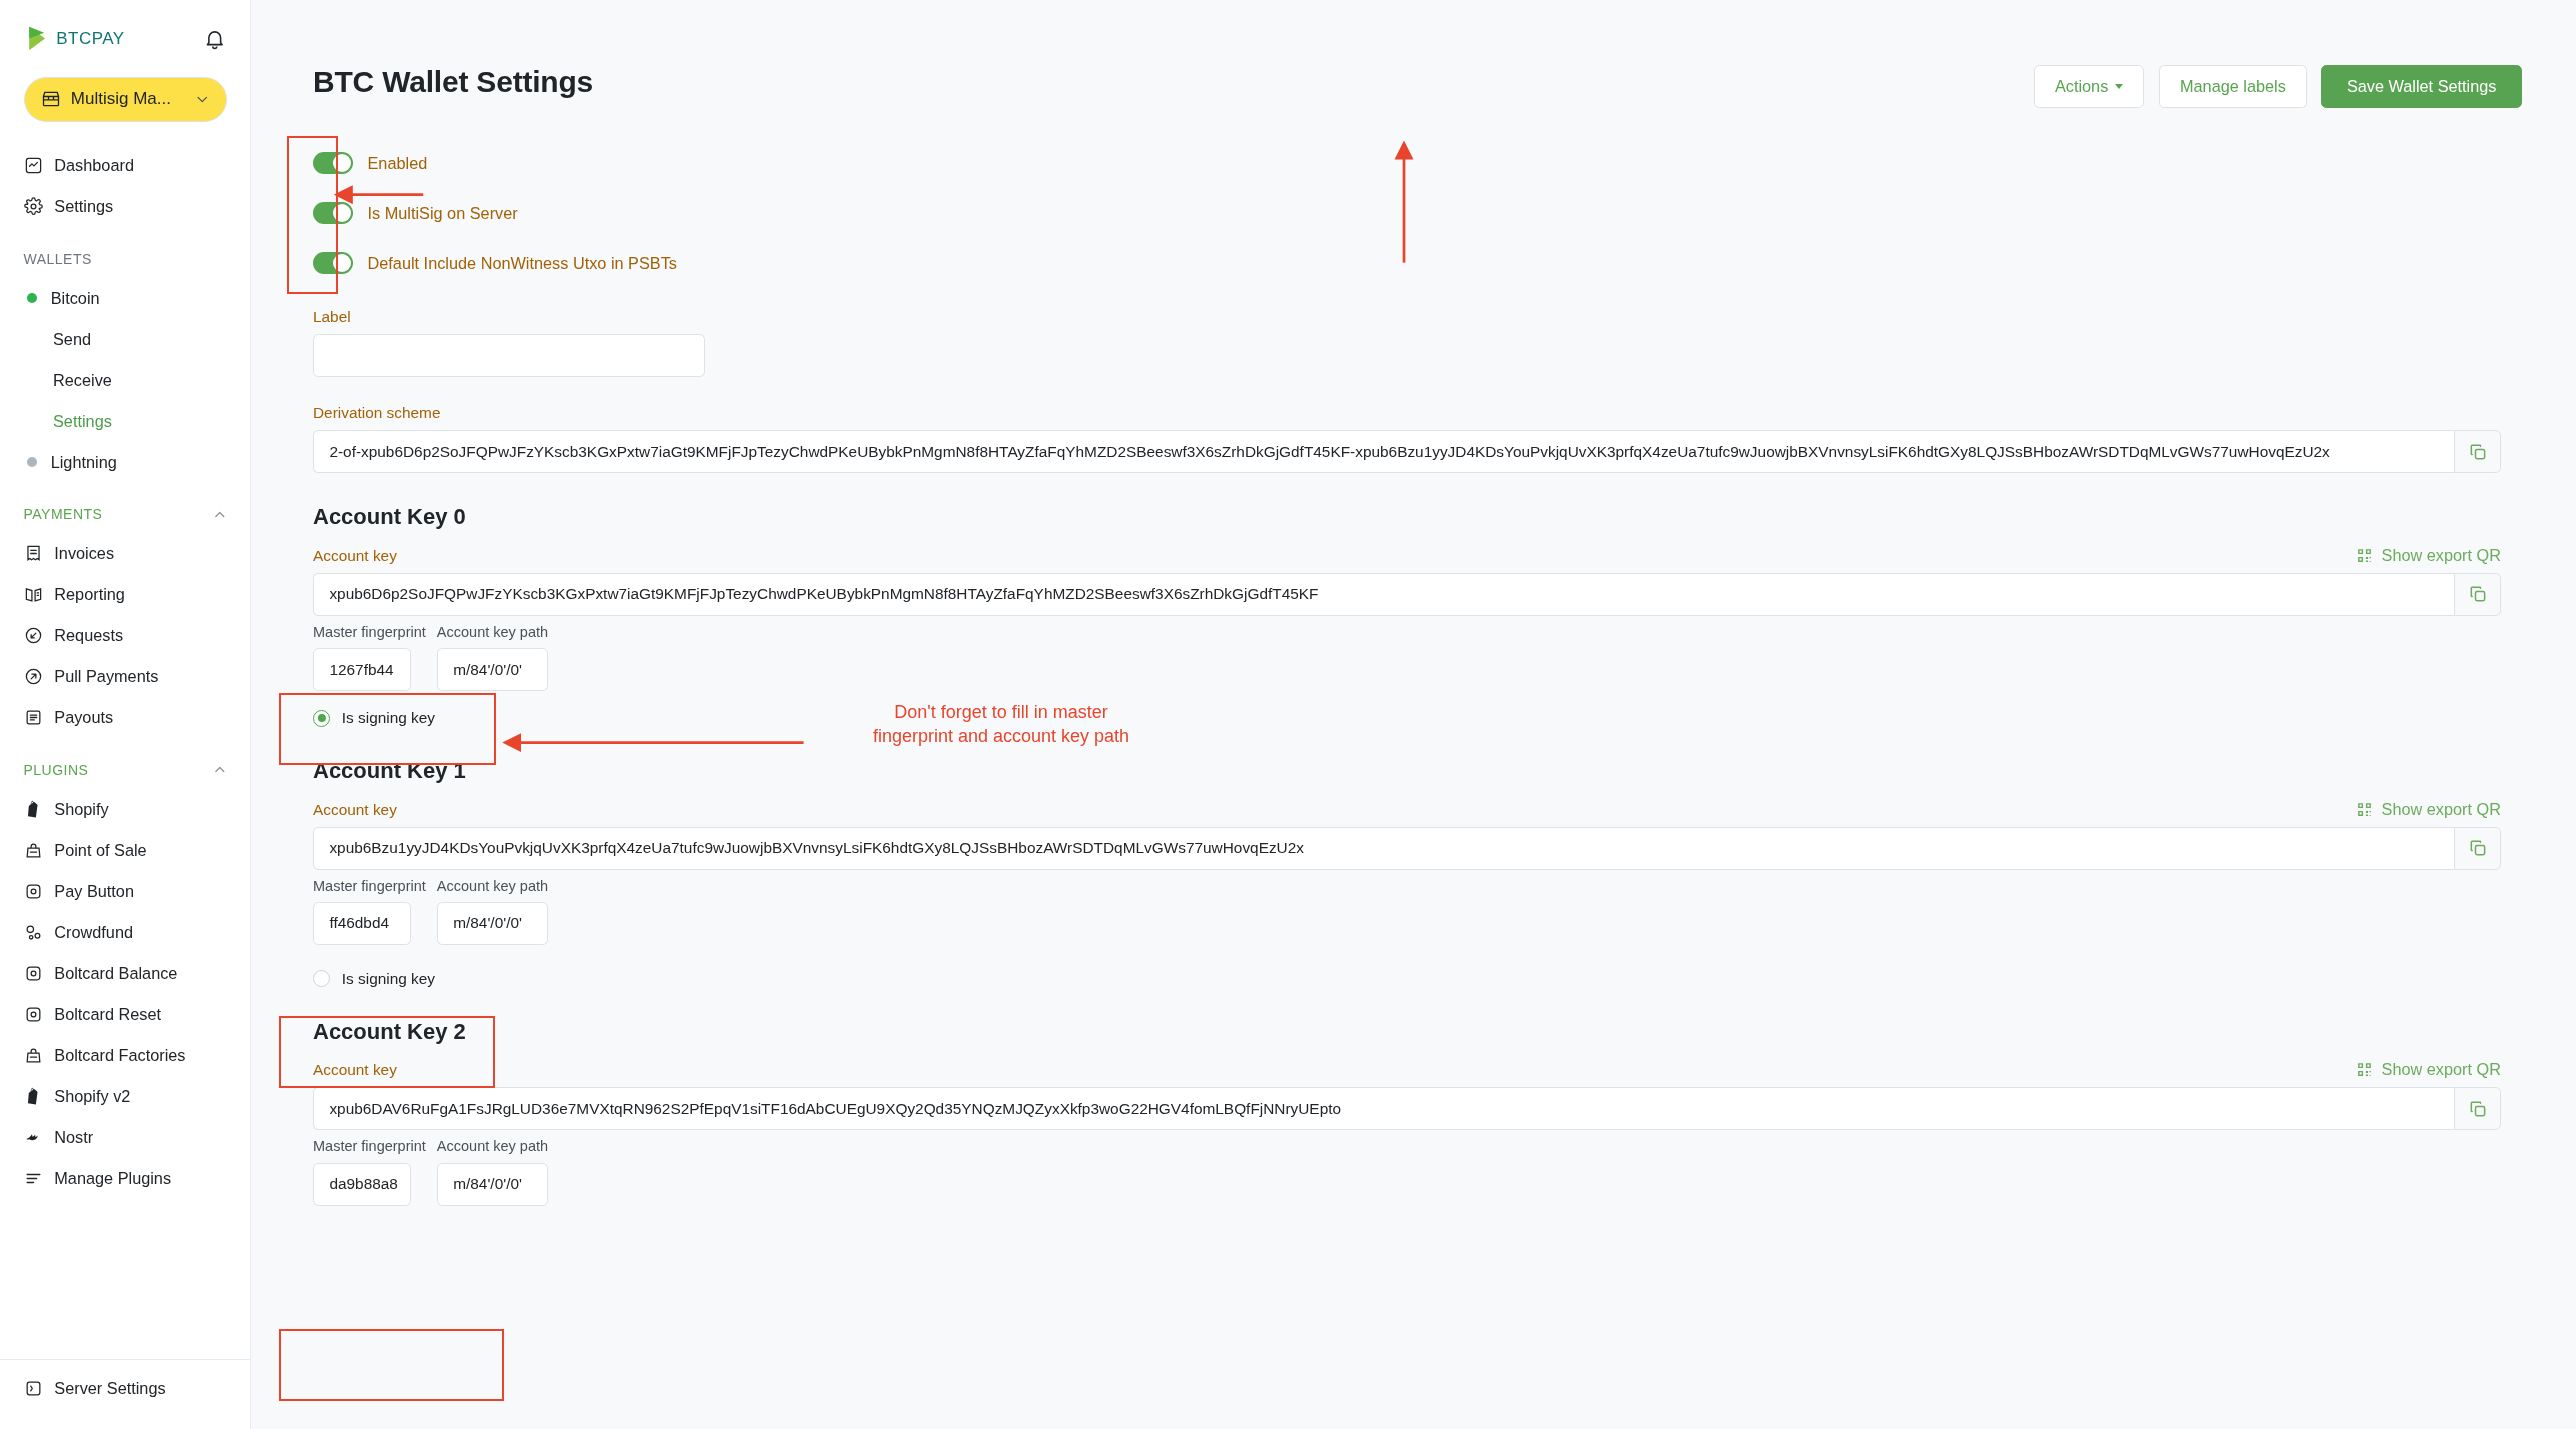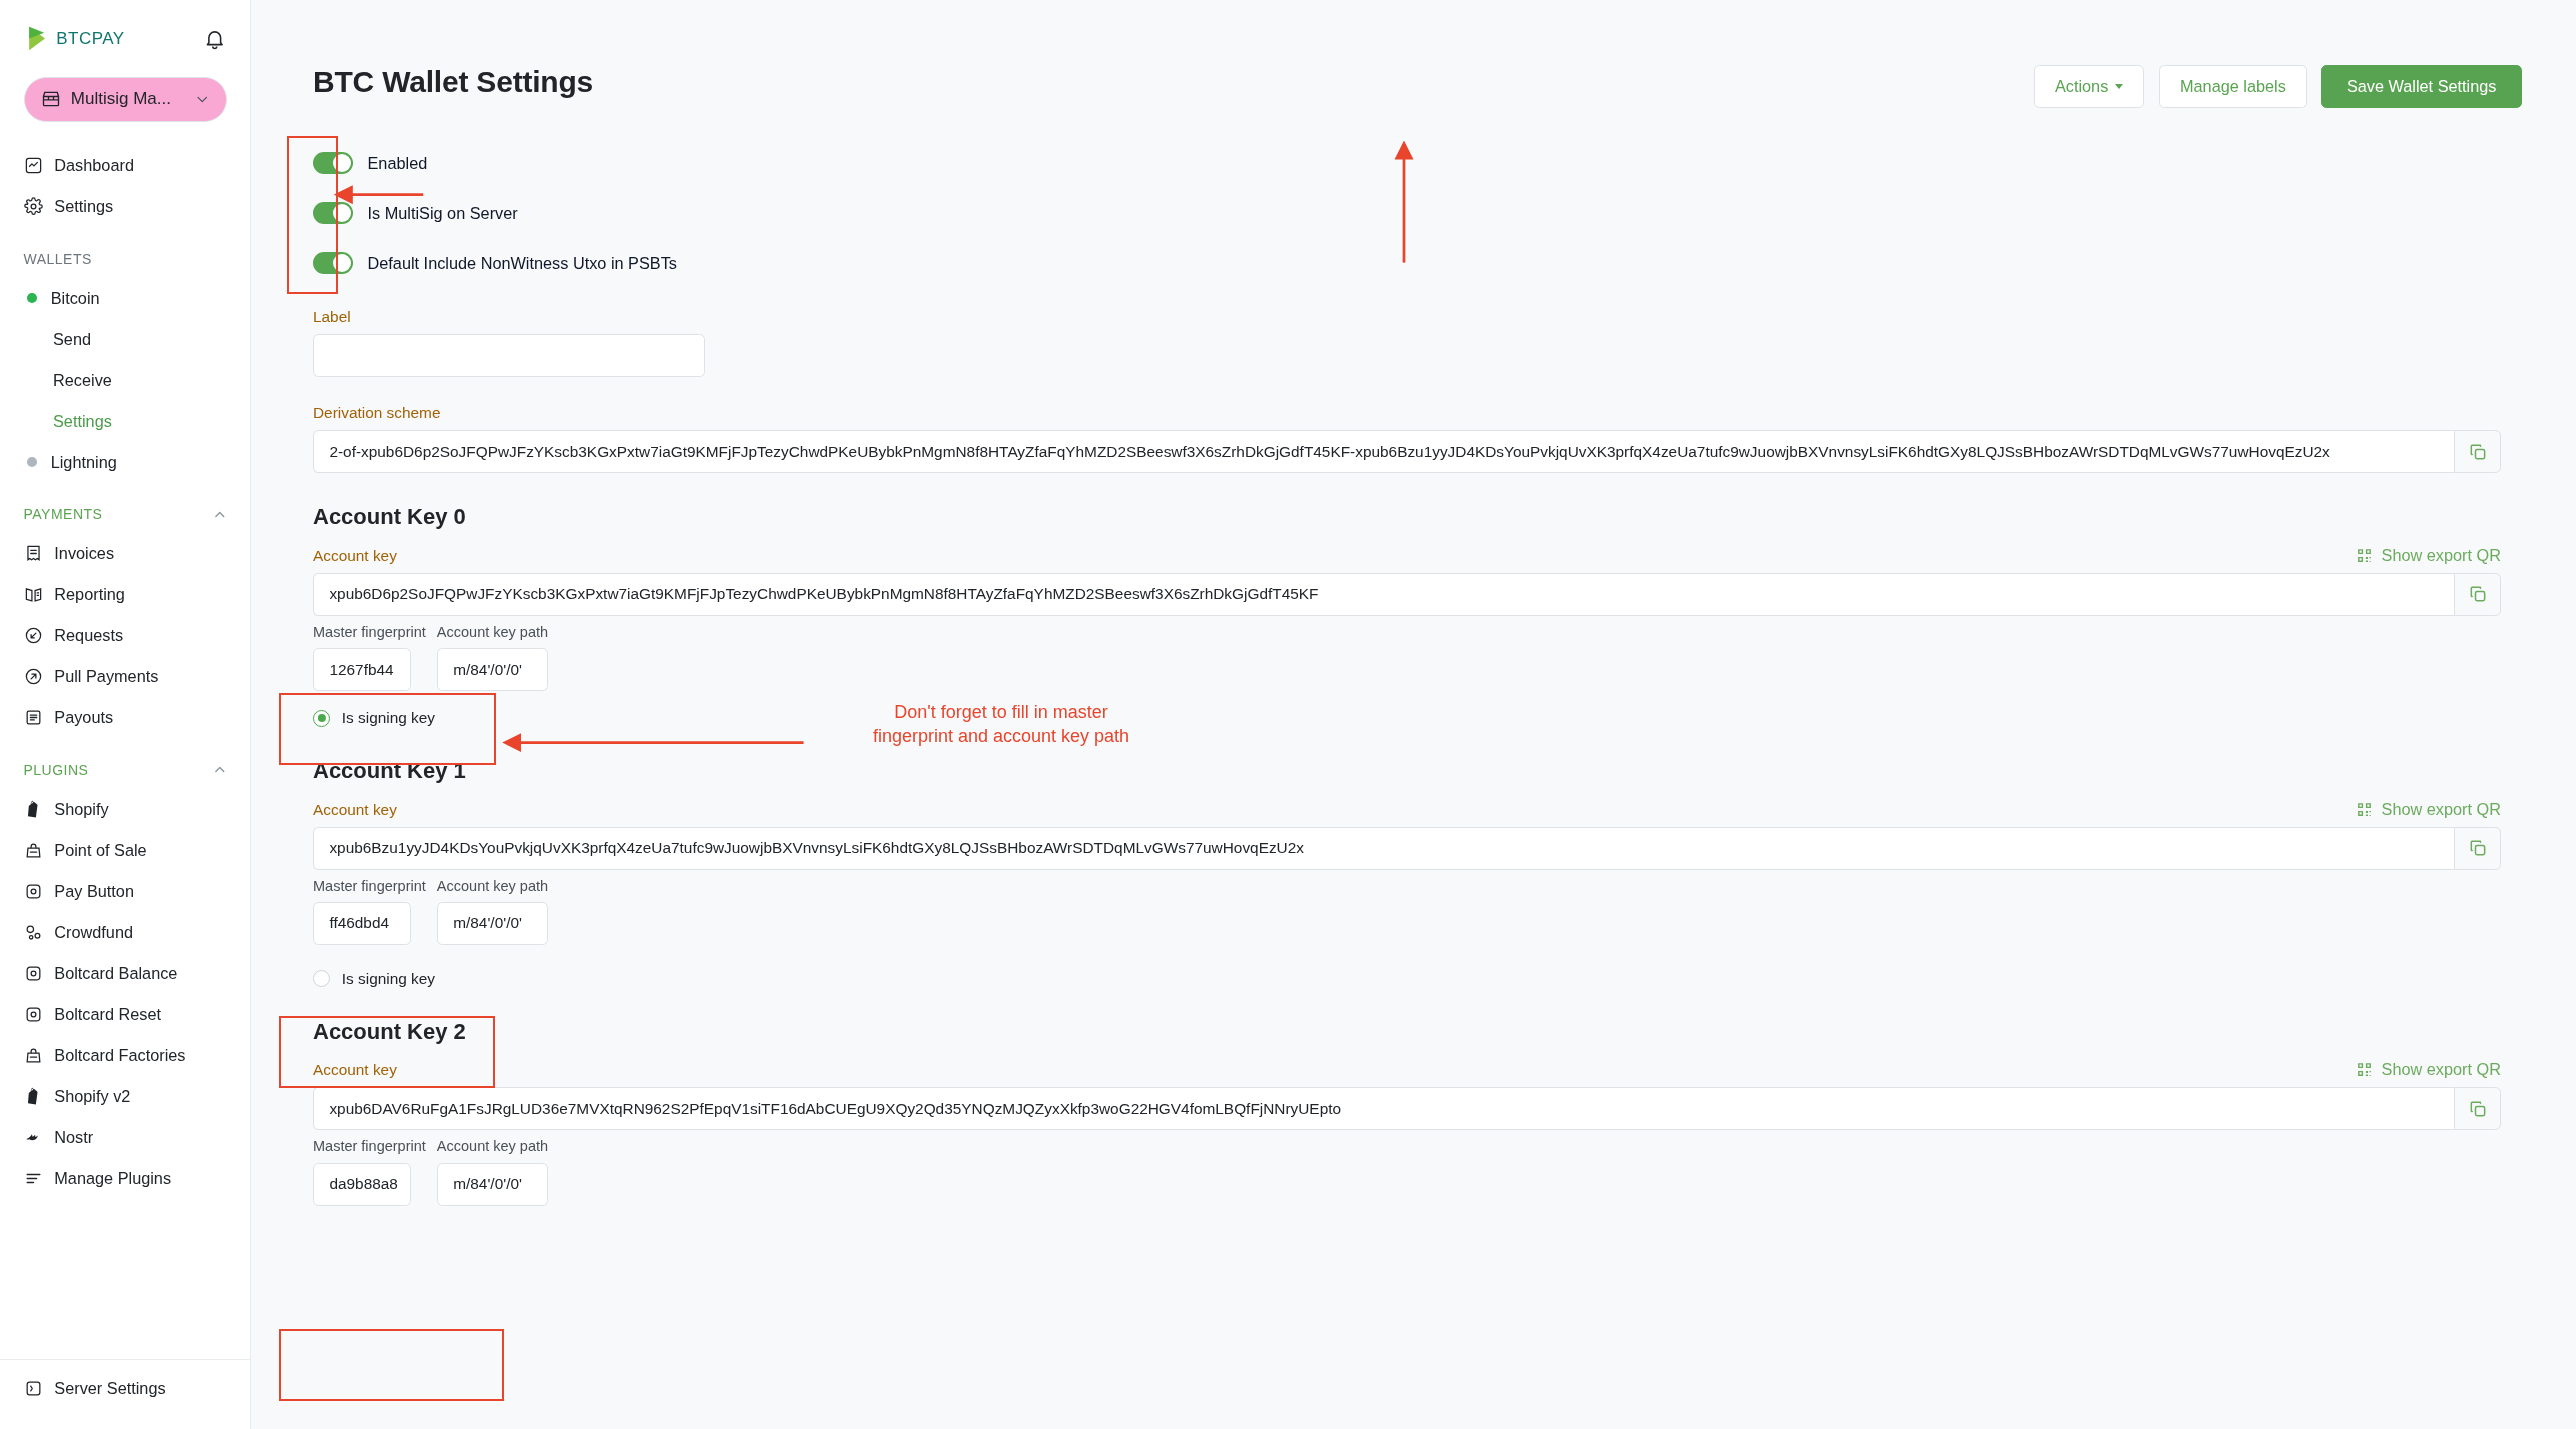--- a/index.html
+++ b/index.html
@@ -36,7 +36,7 @@
     border-radius: 22.6px;
     display: flex; align-items: center; gap: 10px;
     padding: 0 16.3px;
-    background:#f9a8d4;
+    background:#fde047;
     cursor: pointer;
   }
   .store-icon { width: 20px; height: 20px; flex:0 0 20px; color:#212529; }

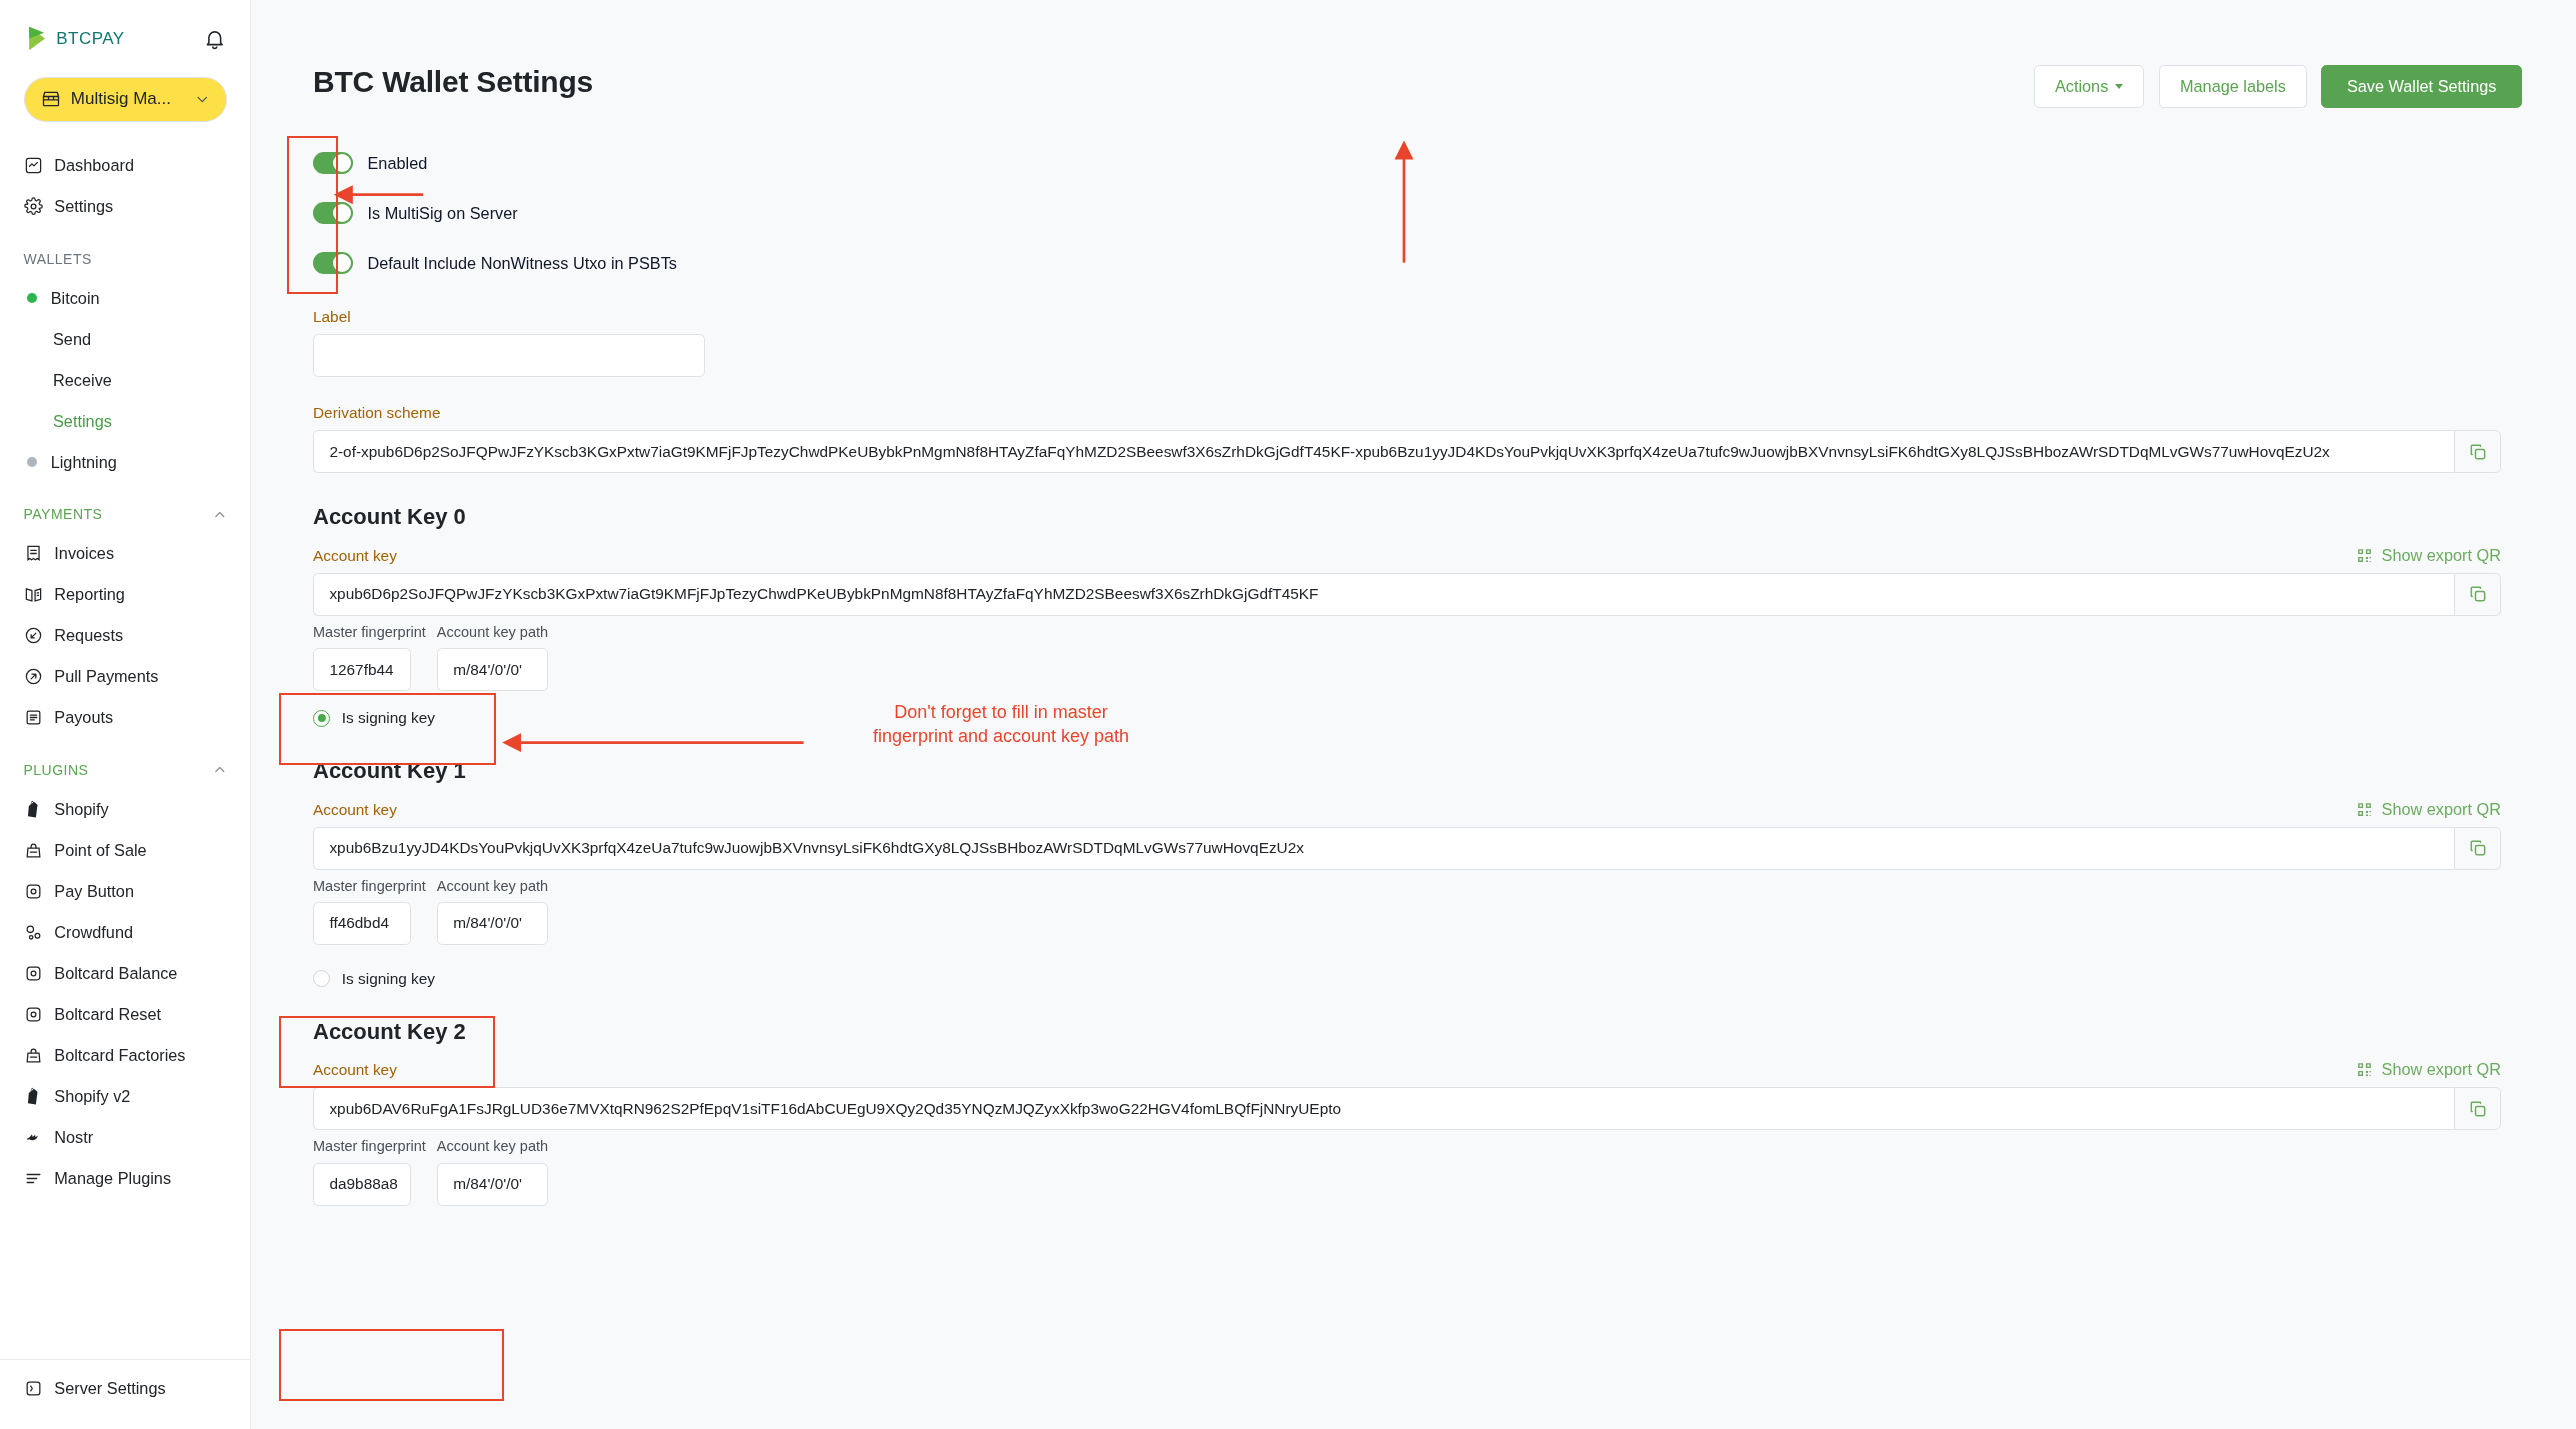--- a/index.html
+++ b/index.html
@@ -101,7 +101,7 @@
     content: ""; position: absolute; top: 1.8px; right: 1.8px;
     width: 18px; height: 18px; border-radius: 50%; background: #fff;
   }
-  .toggle-label { font-size: 16.3px; color: #0f172a; }
+  .toggle-label { font-size: 16.3px; color: #a16207; }
 
   
   .field-label { font-size: 15.4px; color: #a16207; margin-bottom: 8.2px; display:block; }

